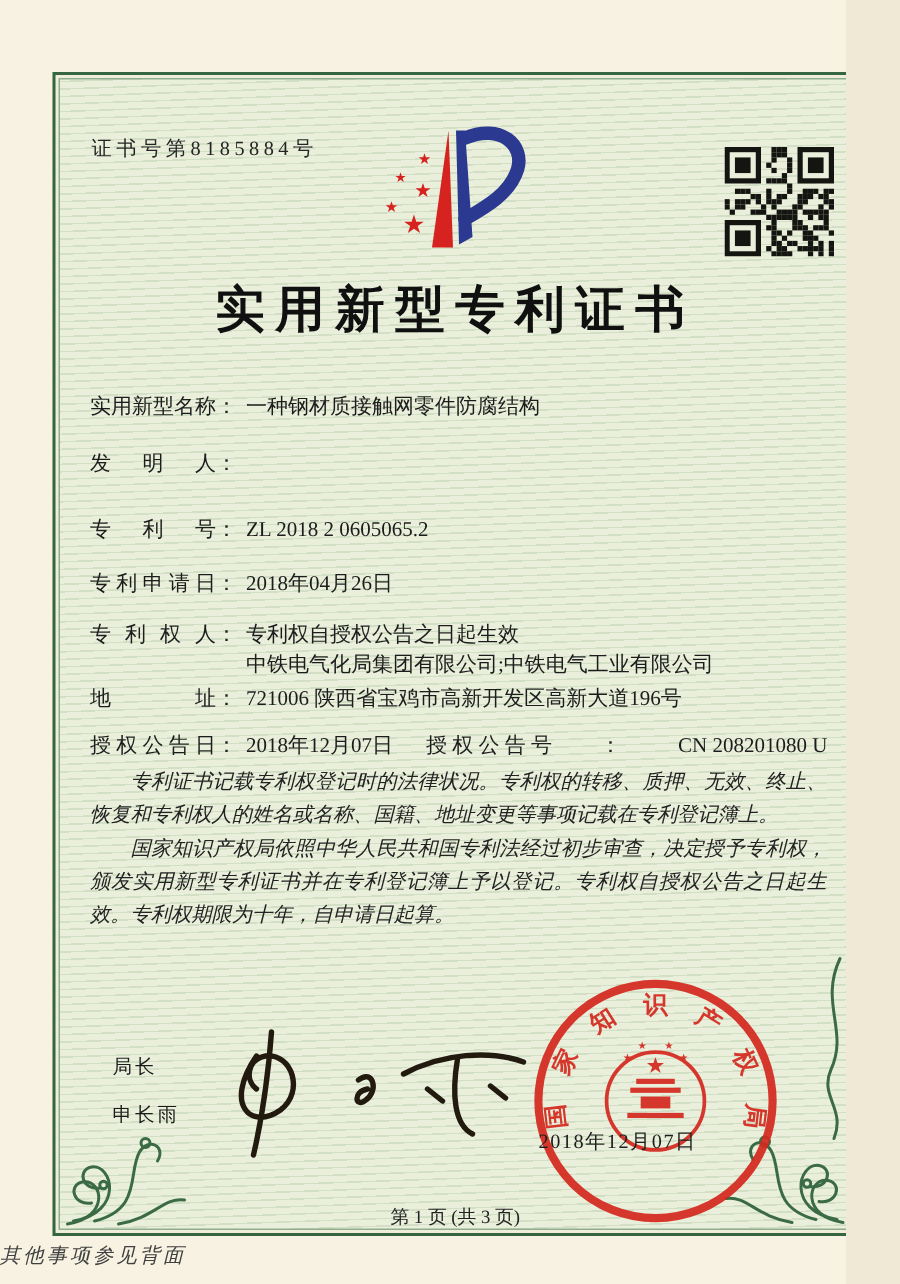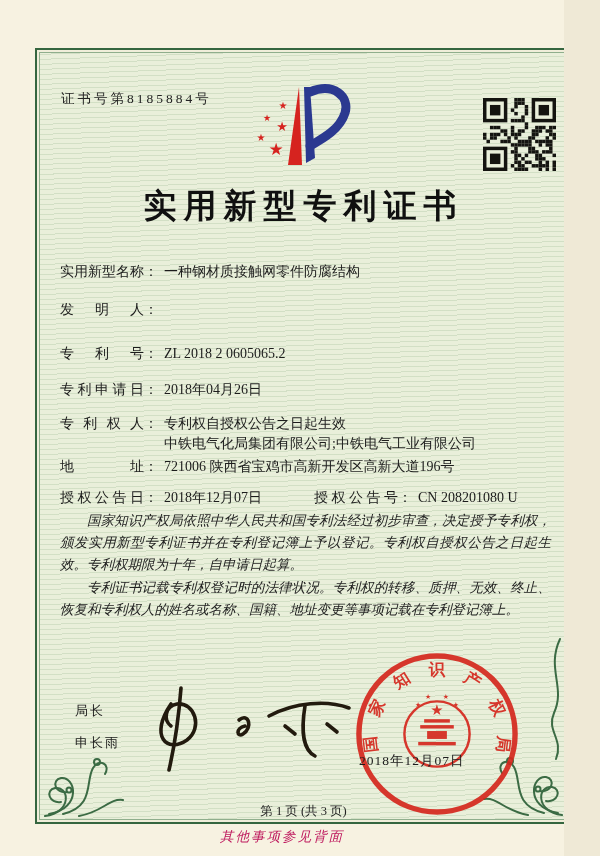--- a/index.html
+++ b/index.html
@@ -22,7 +22,7 @@
   .lab{display:inline-block;width:84px;text-align:justify;text-align-last:justify;flex:none;}
   .colon{flex:none;margin-right:6px;}
   .val{white-space:pre-line;}
-  .grant-group2{position:absolute;left:254px;top:0;display:flex;}
+  .grant-group2{position:absolute;left:224px;top:0;display:flex;gap:32px;}
   .paras{position:absolute;left:23px;right:19px;top:460px;font-size:13.5px;line-height:22px;
          color:#222;text-align:justify;font-style:italic;}
   .paras p{margin:0 0 1px 0;text-indent:2em;}

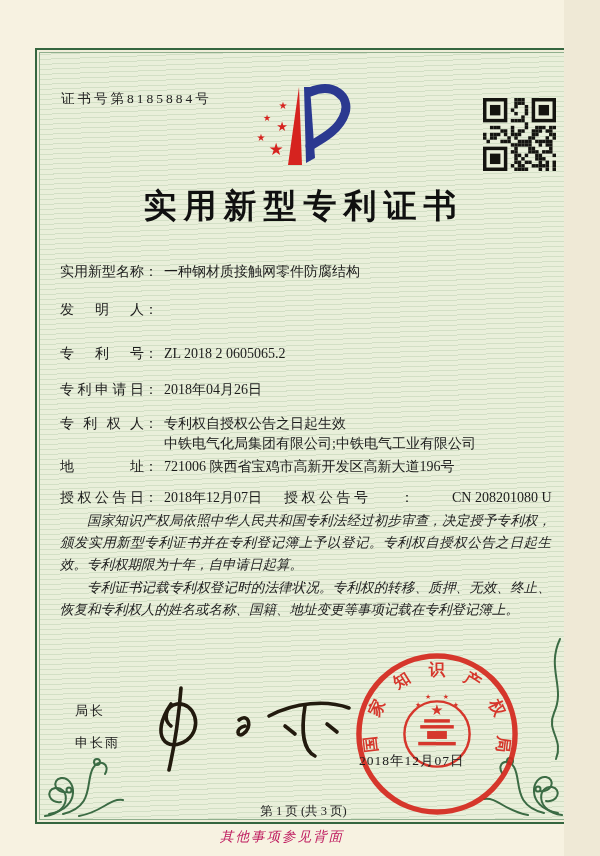--- a/index.html
+++ b/index.html
@@ -269,8 +269,8 @@
     </div>
 
     <div class="paras">
+      <p>专利证书记载专利权登记时的法律状况。专利权的转移、质押、无效、终止、恢复和专利权人的姓名或名称、国籍、地址变更等事项记载在专利登记簿上。</p>
       <p>国家知识产权局依照中华人民共和国专利法经过初步审查，决定授予专利权，颁发实用新型专利证书并在专利登记簿上予以登记。专利权自授权公告之日起生效。专利权期限为十年，自申请日起算。</p>
-      <p>专利证书记载专利权登记时的法律状况。专利权的转移、质押、无效、终止、恢复和专利权人的姓名或名称、国籍、地址变更等事项记载在专利登记簿上。</p>
     </div>
 
     <div class="director" style="top:652px">局长</div>

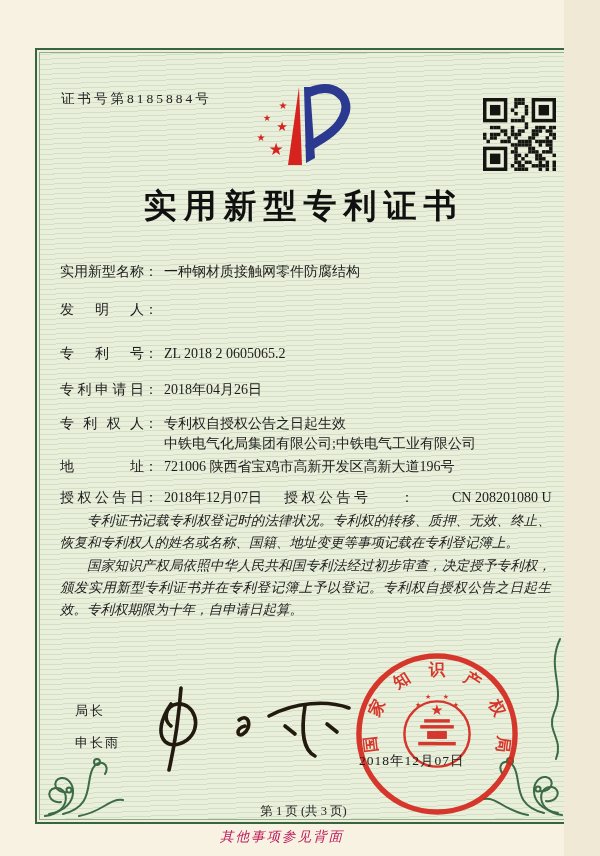--- a/index.html
+++ b/index.html
@@ -33,8 +33,8 @@
             letter-spacing:1px;}
   .pageinfo{position:absolute;left:0;bottom:2px;width:100%;text-align:center;
             font-size:12.5px;color:#222;}
-  .backnote{position:absolute;left:0;top:828px;width:100%;text-align:center;
-            font-size:13.5px;font-style:italic;color:#be185d;letter-spacing:2px;}
+  .backnote{position:absolute;left:0;top:828px;width:100%;
+            font-size:13.5px;font-style:italic;color:#404040;letter-spacing:2px;}
   .flourish{position:absolute;pointer-events:none;}
   .fl-left{left:2px;bottom:2px;width:92px;height:100px;}
   .fl-right{right:2px;bottom:2px;width:92px;height:185px;}

